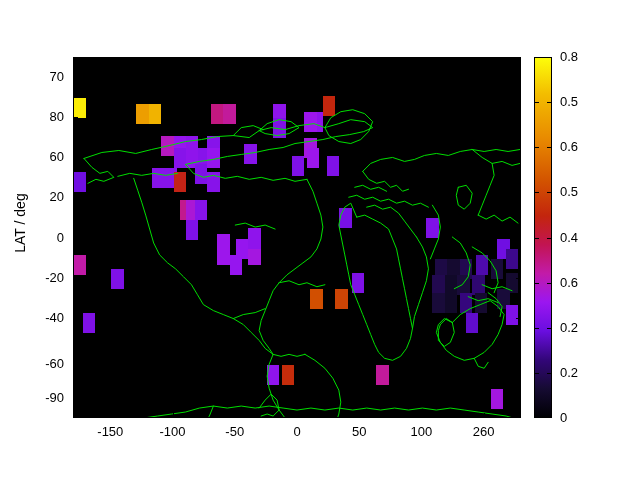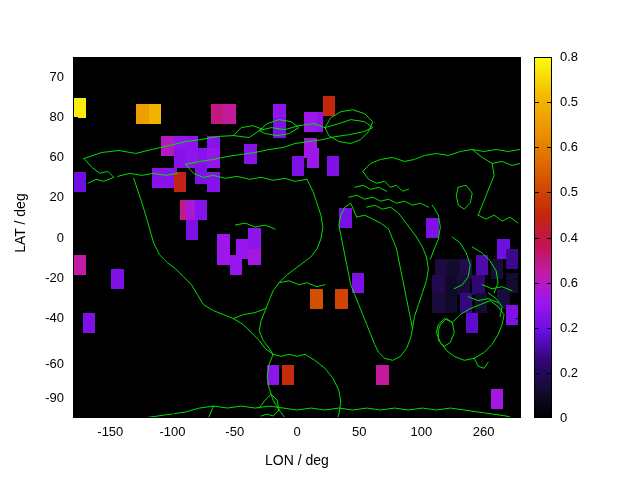--- a/index.html
+++ b/index.html
@@ -344,7 +344,6 @@
       <div class="ytick-label" style="top: 69.0556px;">70</div>
     </div>
 
-  <div id="xaxis-title">LON / deg</div>
   <div id="yaxis-title">LAT / deg</div>
 
   <div id="colorbar-frame">

